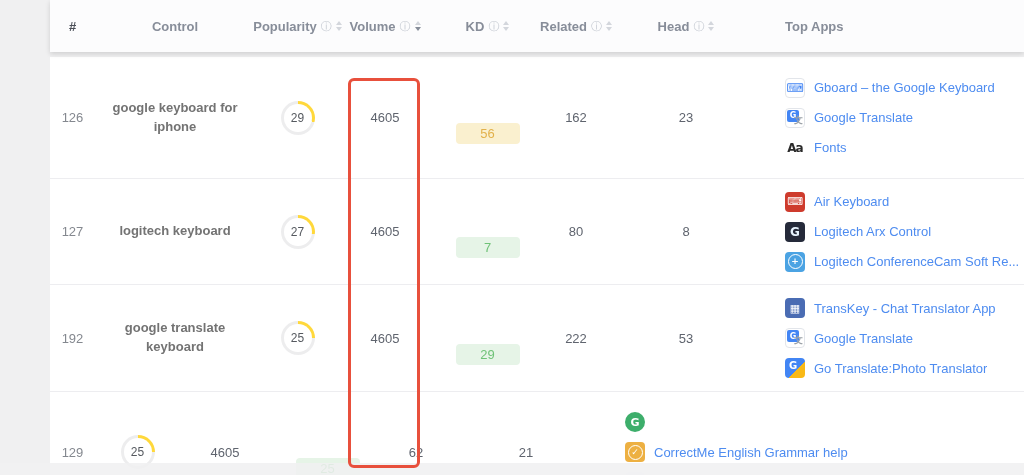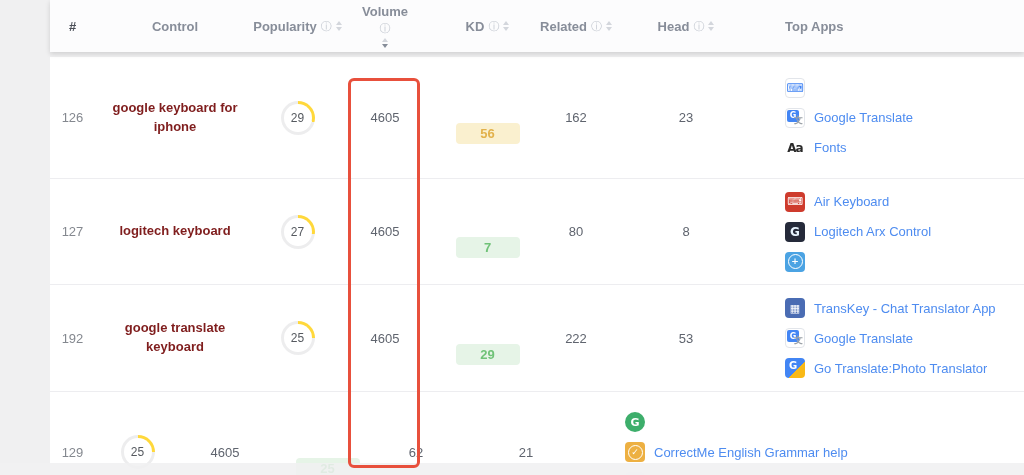--- a/index.html
+++ b/index.html
@@ -28,7 +28,7 @@
   .col-rank{width:45px;}
   .col-keyword{width:160px;}
   .col-pop{width:85px;}
-  .col-vol{width:90px;flex-direction:column;}
+  .col-vol{width:90px;}
   .col-kd{width:115px;}
   .col-related{width:62px;}
   .col-head{width:158px;}

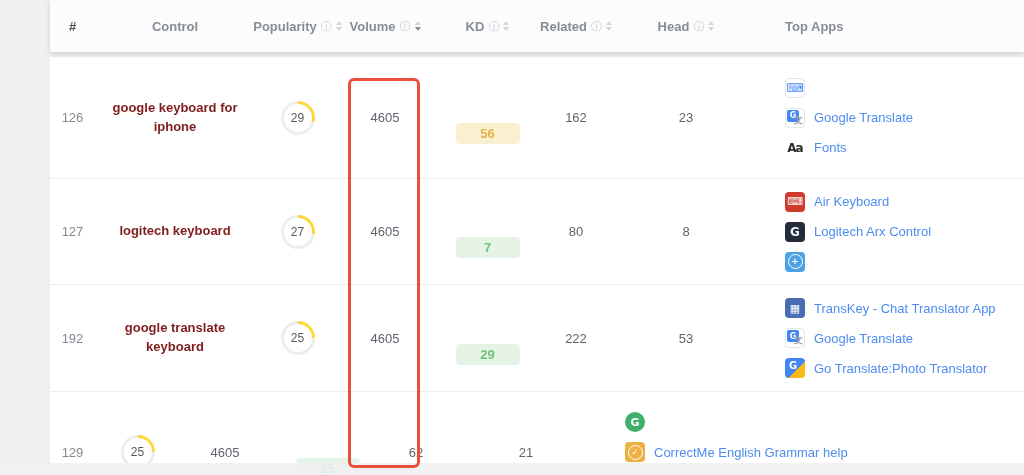--- a/index.html
+++ b/index.html
@@ -151,6 +151,7 @@
       <div class="apps-list">
         <div class="app-item">
           <span class="app-icon icon-gboard">⌨</span>
+          <a class="app-link">Gboard – the Google Keyboard</a>
         </div>
         <div class="app-item">
           <span class="app-icon icon-gtranslate">

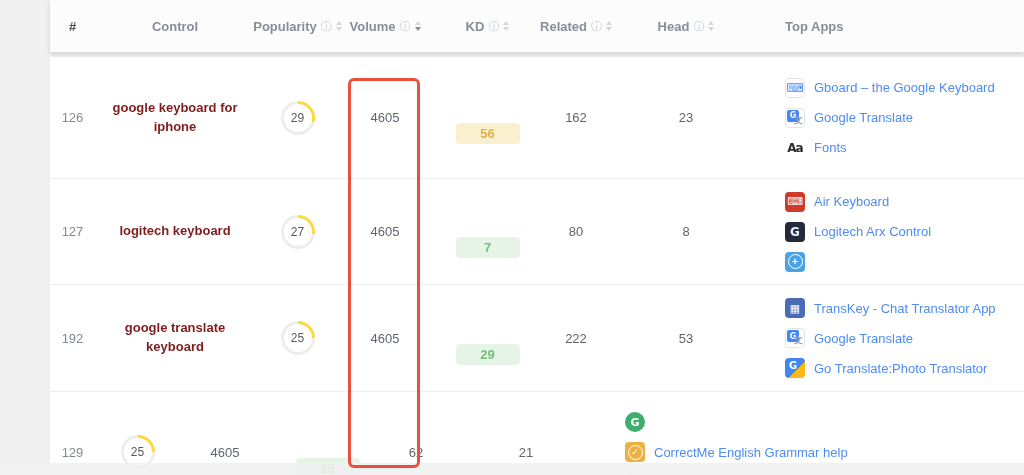--- a/index.html
+++ b/index.html
@@ -42,7 +42,7 @@
   .row + .row{border-top:1px solid #ededf0;}
   .cell{box-sizing:border-box;display:flex;align-items:center;justify-content:center;font-size:13px;color:#5f646e;}
   .rank-txt{color:#84888f;}
-  .kw{color:#7f1d1d;font-weight:600;text-align:center;line-height:1.45;cursor:pointer;text-decoration:none;}
+  .kw{color:#737373;font-weight:600;text-align:center;line-height:1.45;cursor:pointer;text-decoration:none;}
   
   .prog{width:34px;height:34px;border-radius:50%;position:relative;flex:none;}
   .prog-hole{position:absolute;inset:3px;background:#fff;border-radius:50%;display:flex;align-items:center;justify-content:center;font-size:12px;color:#55595f;}

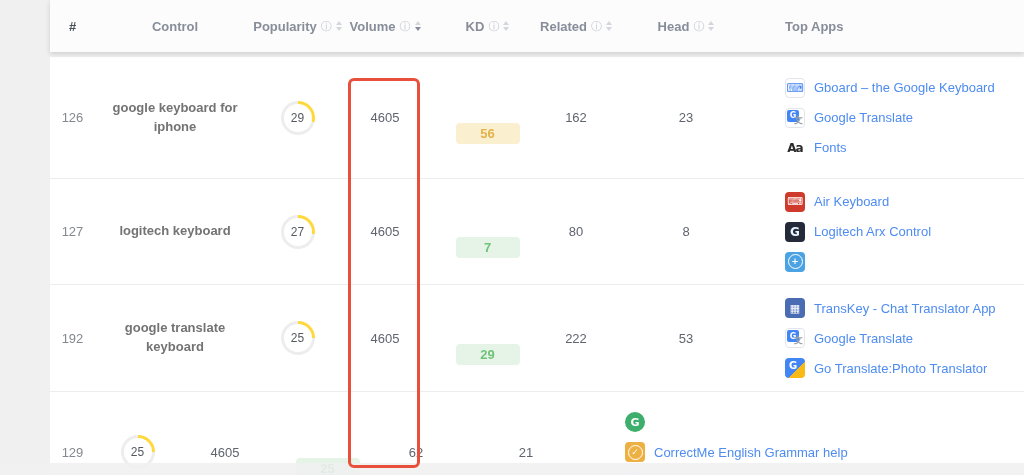--- a/index.html
+++ b/index.html
@@ -47,7 +47,7 @@
   .prog{width:34px;height:34px;border-radius:50%;position:relative;flex:none;}
   .prog-hole{position:absolute;inset:3px;background:#fff;border-radius:50%;display:flex;align-items:center;justify-content:center;font-size:12px;color:#55595f;}
   
-  .kd-badge{display:inline-block;min-width:60px;padding:3px 2px;border-radius:4px;text-align:center;font-size:13px;font-weight:700;margin-top:32px;}
+  .kd-badge{display:inline-block;min-width:60px;padding:3px 2px;border-radius:4px;text-align:center;font-size:13px;font-weight:400;margin-top:32px;}
   .kd-medium{background:#faf0cf;color:#e2b14b;}
   .kd-easy{background:#e6f4e7;color:#6fc277;}
   

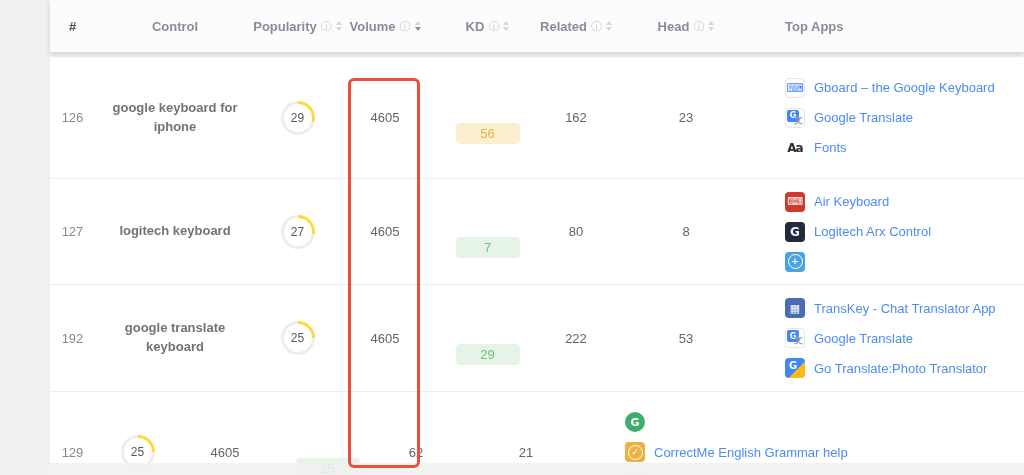--- a/index.html
+++ b/index.html
@@ -198,6 +198,7 @@
           <span class="app-icon icon-lcam">
               <span class="ring">+</span>
             </span>
+          <a class="app-link">Logitech ConferenceCam Soft Re...</a>
         </div>
       </div>
     </div>

